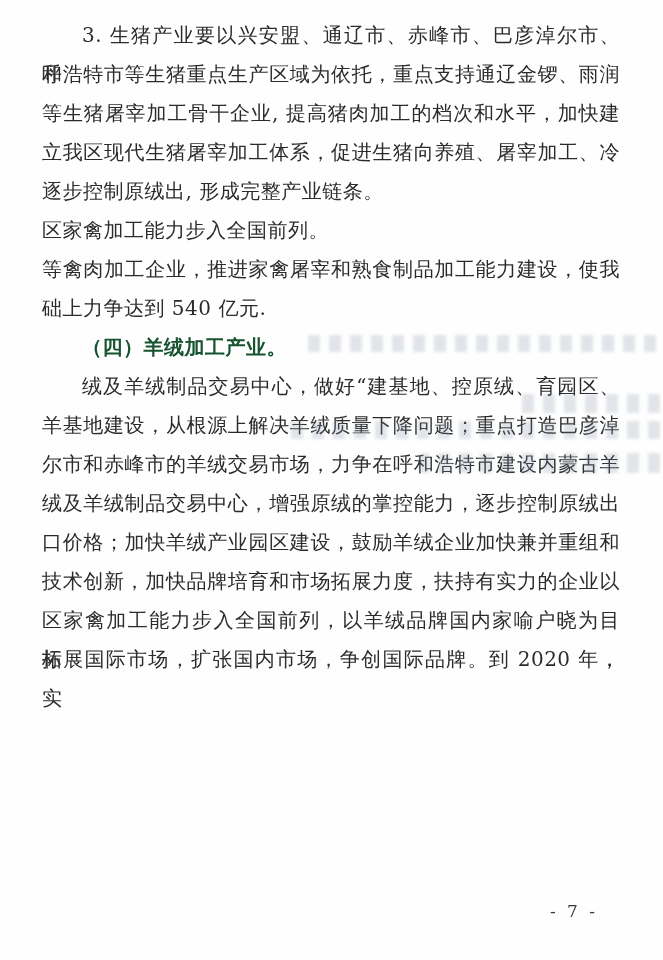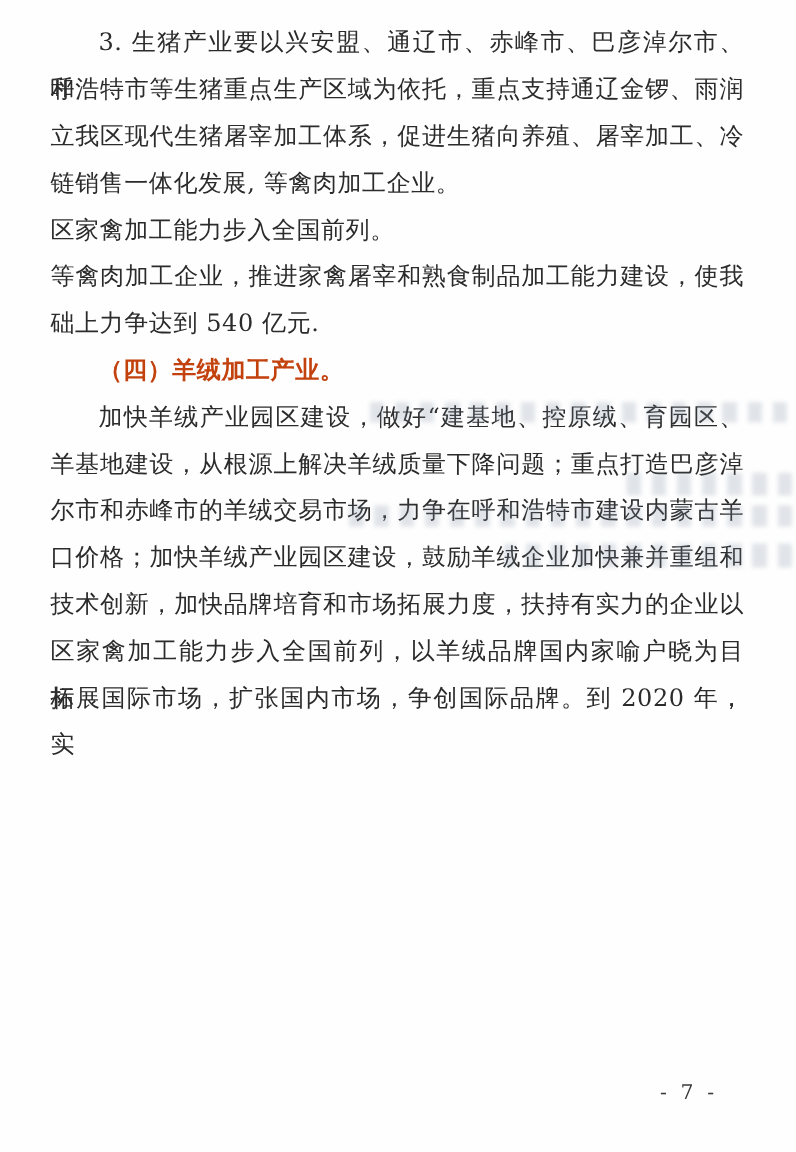--- a/index.html
+++ b/index.html
@@ -79,6 +79,7 @@
   <div class="doc-body">
       <div class="line indent">3. 生猪产业要以兴安盟、通辽市、赤峰市、巴彦淖尔市、呼</div>
       <div class="line">和浩特市等生猪重点生产区域为依托，重点支持通辽金锣、雨润</div>
+      <div class="line">等生猪屠宰加工骨干企业, 提高猪肉加工的档次和水平，加快建</div>
       <div class="line">立我区现代生猪屠宰加工体系，促进生猪向养殖、屠宰加工、冷</div>
       <div class="line last">链销售一体化发展, 等禽肉加工企业。</div>
       <div class="line last">区家禽加工能力步入全国前列。</div>

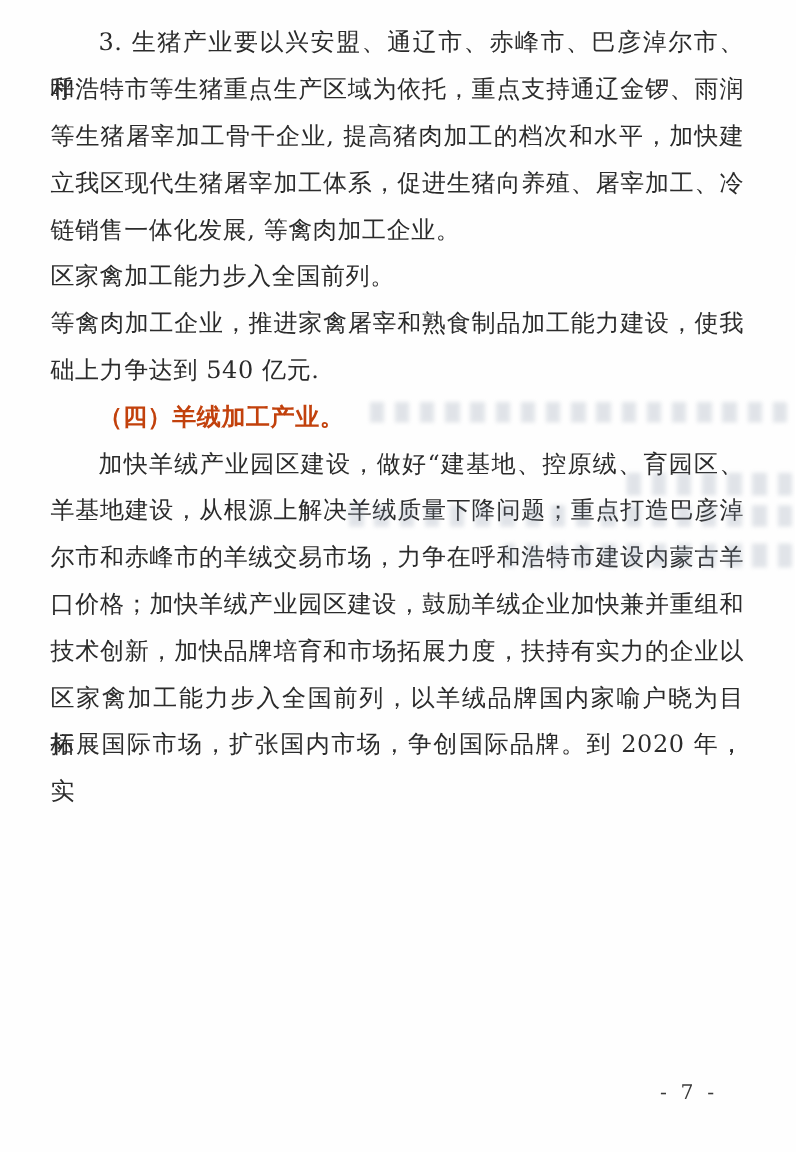--- a/index.html
+++ b/index.html
@@ -81,7 +81,7 @@
       <div class="line">和浩特市等生猪重点生产区域为依托，重点支持通辽金锣、雨润</div>
       <div class="line">等生猪屠宰加工骨干企业, 提高猪肉加工的档次和水平，加快建</div>
       <div class="line">立我区现代生猪屠宰加工体系，促进生猪向养殖、屠宰加工、冷</div>
-      <div class="line last">链销售一体化发展, 等禽肉加工企业。</div>
+      <div class="line last">逐步控制原绒出, 形成完整产业链条。</div>
       <div class="line last">区家禽加工能力步入全国前列。</div>
       <div class="line">等禽肉加工企业，推进家禽屠宰和熟食制品加工能力建设，使我</div>
       <div class="line last">础上力争达到 540 亿元.</div>

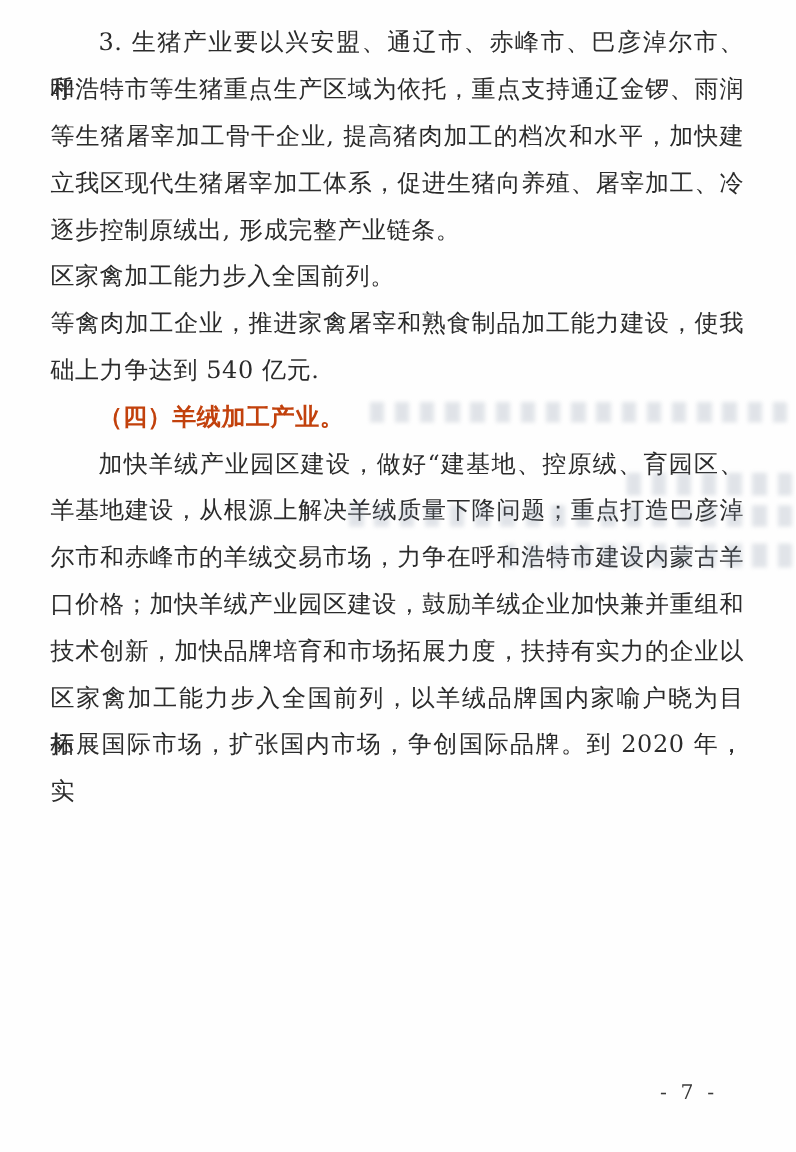--- a/index.html
+++ b/index.html
@@ -39,7 +39,7 @@
   }
   .line.heading {
     font-weight: bold;
-    color: #c2410c;
+    color: #14532d;
   }
   
   .artifact {

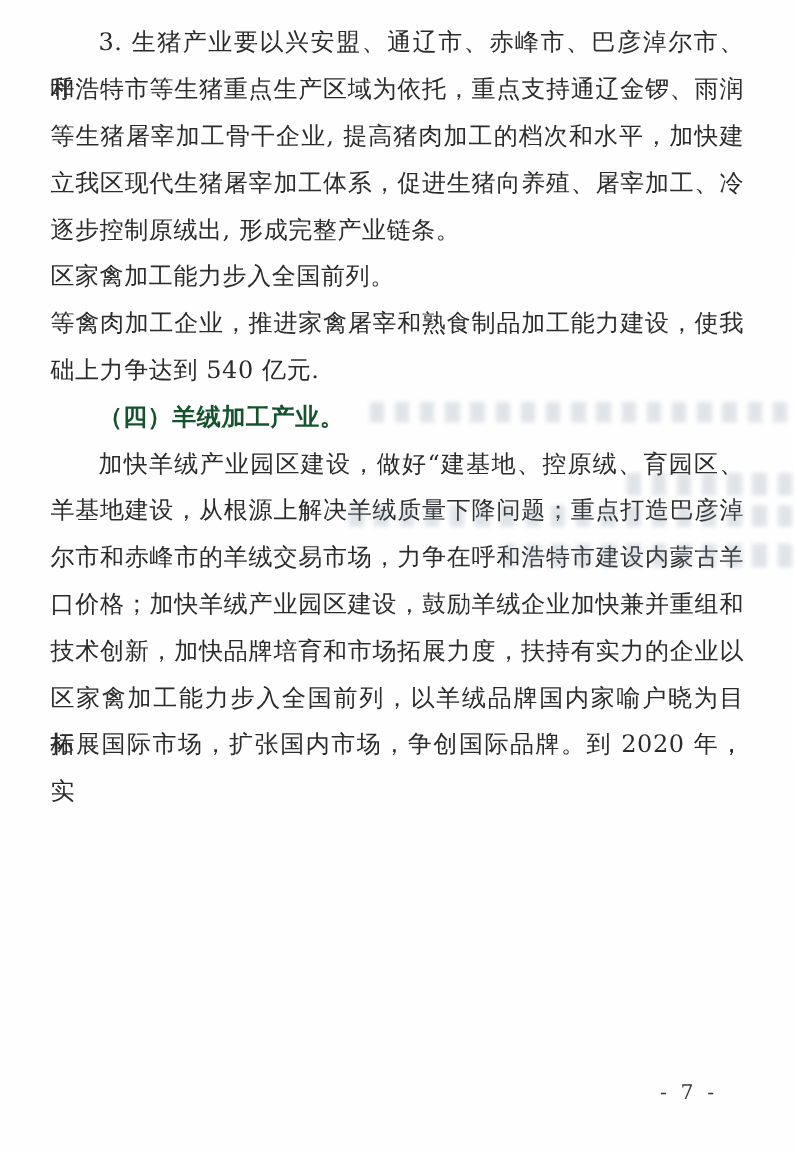--- a/index.html
+++ b/index.html
@@ -86,7 +86,7 @@
       <div class="line">等禽肉加工企业，推进家禽屠宰和熟食制品加工能力建设，使我</div>
       <div class="line last">础上力争达到 540 亿元.</div>
       <div class="line heading indent last">（四）羊绒加工产业。</div>
-      <div class="line indent">加快羊绒产业园区建设，做好“建基地、控原绒、育园区、</div>
+      <div class="line indent">绒及羊绒制品交易中心，做好“建基地、控原绒、育园区、</div>
       <div class="line">羊基地建设，从根源上解决羊绒质量下降问题；重点打造巴彦淖</div>
       <div class="line">尔市和赤峰市的羊绒交易市场，力争在呼和浩特市建设内蒙古羊</div>
       <div class="line">口价格；加快羊绒产业园区建设，鼓励羊绒企业加快兼并重组和</div>

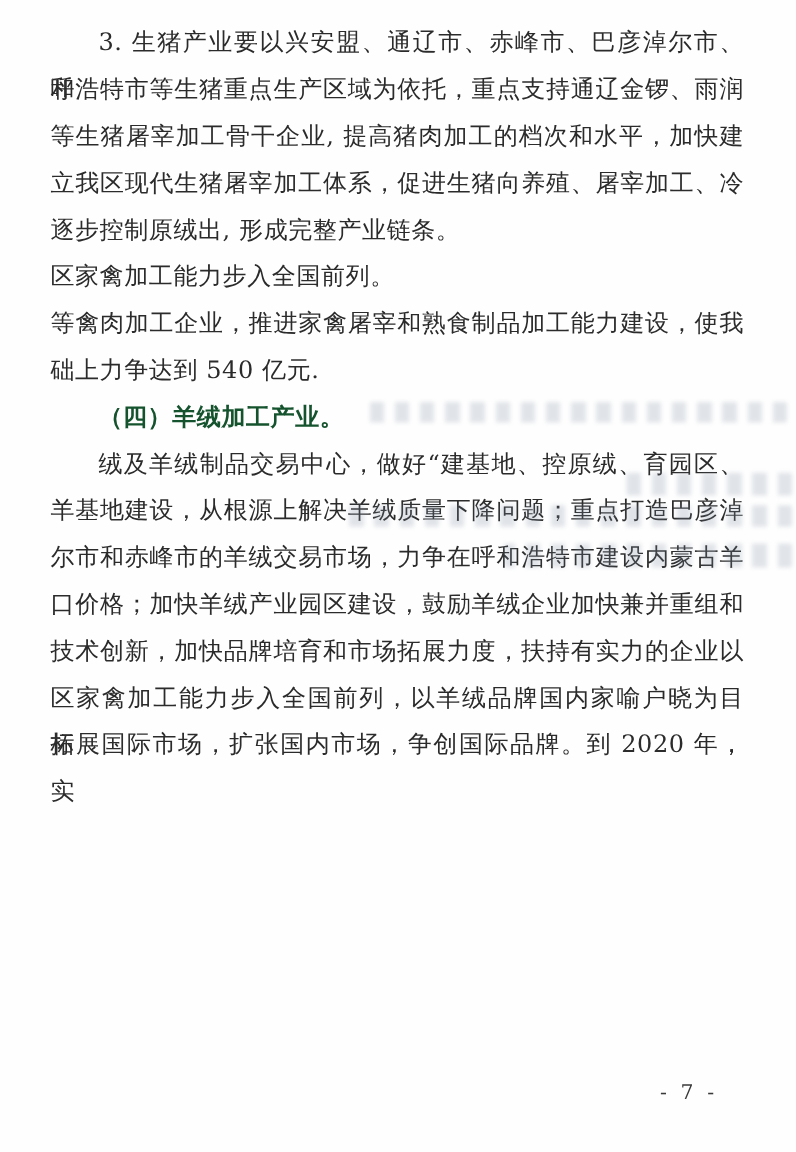--- a/index.html
+++ b/index.html
@@ -89,6 +89,7 @@
       <div class="line indent">绒及羊绒制品交易中心，做好“建基地、控原绒、育园区、</div>
       <div class="line">羊基地建设，从根源上解决羊绒质量下降问题；重点打造巴彦淖</div>
       <div class="line">尔市和赤峰市的羊绒交易市场，力争在呼和浩特市建设内蒙古羊</div>
+      <div class="line">绒及羊绒制品交易中心，增强原绒的掌控能力，逐步控制原绒出</div>
       <div class="line">口价格；加快羊绒产业园区建设，鼓励羊绒企业加快兼并重组和</div>
       <div class="line">技术创新，加快品牌培育和市场拓展力度，扶持有实力的企业以</div>
       <div class="line">区家禽加工能力步入全国前列，以羊绒品牌国内家喻户晓为目标，</div>

